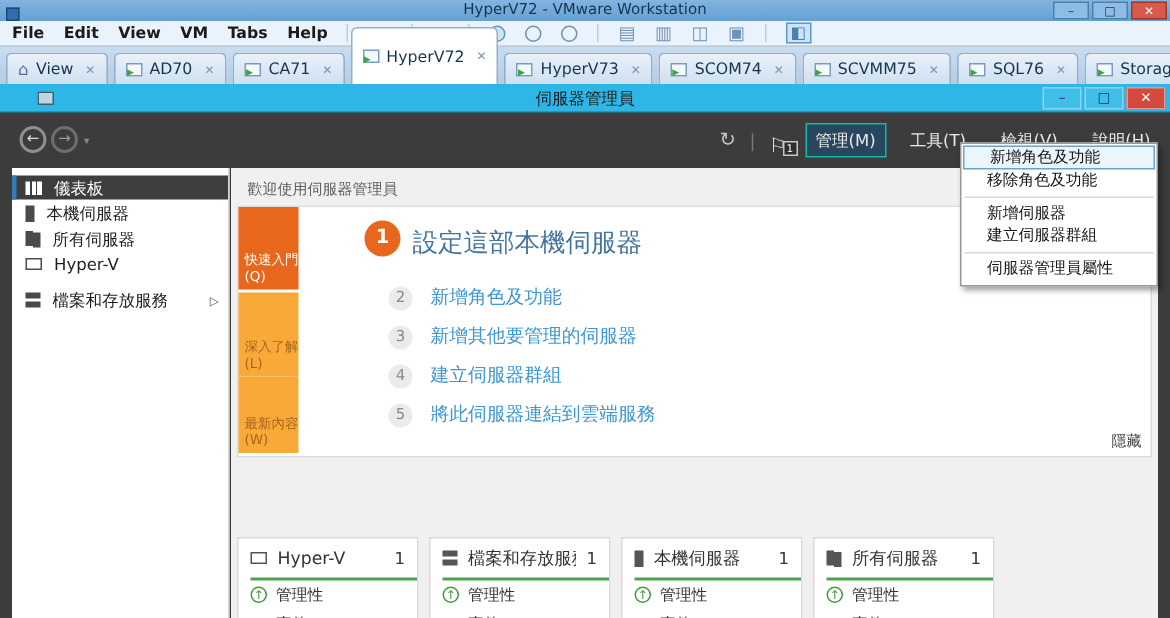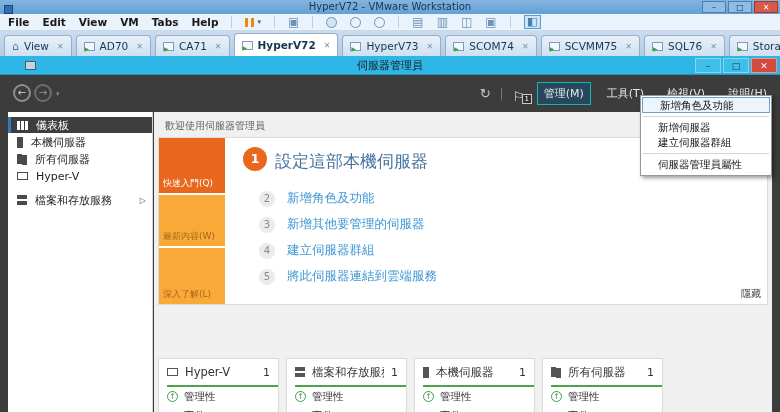--- a/index.html
+++ b/index.html
@@ -36,7 +36,7 @@
   .tab { height:21px; display:flex; align-items:center; gap:5px; padding:0 7px;
     background:linear-gradient(#E9F1FA,#CFE0F1); border:1px solid #93AFCB; border-bottom:none;
     border-radius:4px 4px 0 0; margin-right:4px; font-size:10.5px; color:#15354F; white-space:nowrap; }
-  .tab.active { background:#FFFFFF; font-weight:bold; height:23px; }
+  .tab.active { background:#FFFFFF; font-weight:normal; height:38px; }
   .tab .thome { font-size:11px; color:#4E7396; }
   .tab .tmon { position:relative; width:11px; height:9px; background:#F4F9FE; border:1px solid #7A9CC0; }
   .tab .tmon i { position:absolute; left:0; bottom:-2px; font-style:normal; font-size:6px; color:#3FA33F; line-height:6px; }

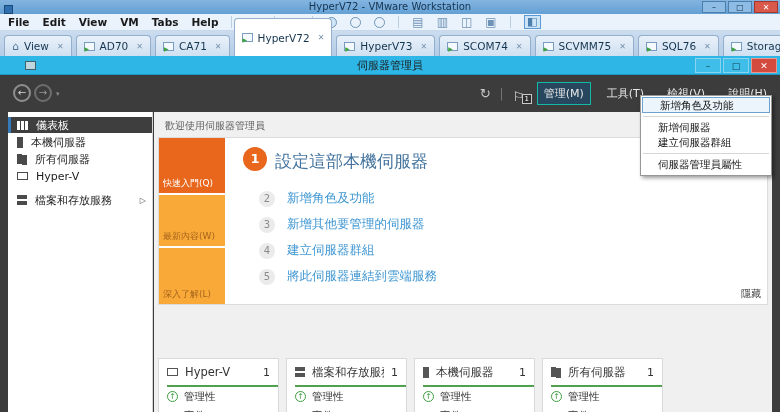--- a/index.html
+++ b/index.html
@@ -271,6 +271,7 @@
 
   <div class="dropdown">
     <div class="dd-item hover">新增角色及功能</div>
+    <div class="dd-item">移除角色及功能</div>
     <div class="dd-sep"></div>
     <div class="dd-item">新增伺服器</div>
     <div class="dd-item">建立伺服器群組</div>

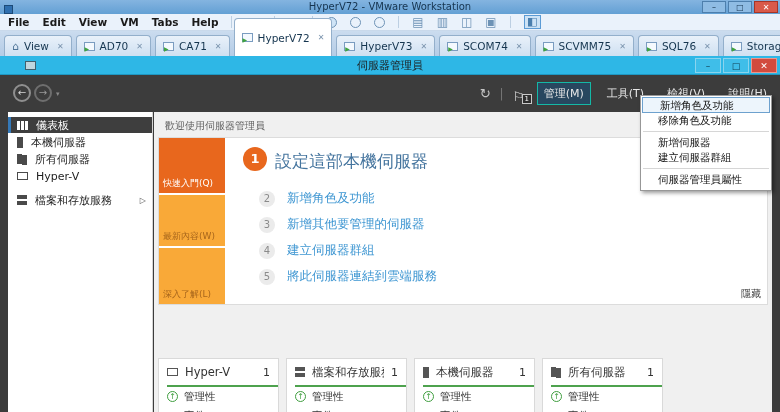--- a/index.html
+++ b/index.html
@@ -103,7 +103,7 @@
   
   .qtile { position:absolute; left:4px; top:25px; width:610px; height:168px; background:#FFFFFF; border:1px solid #DCDCDC; }
   .qstrip { position:absolute; left:0; top:0; width:57px; height:100%; }
-  .qseg { position:relative; width:66px; }
+  .qseg { position:relative; width:40px; }
   .qseg1 { height:55px; background:#E8671D; margin-bottom:2px; }
   .qseg2 { height:51px; background:#F9A938; margin-bottom:2px; }
   .qseg3 { height:56px; background:#F9A938; }

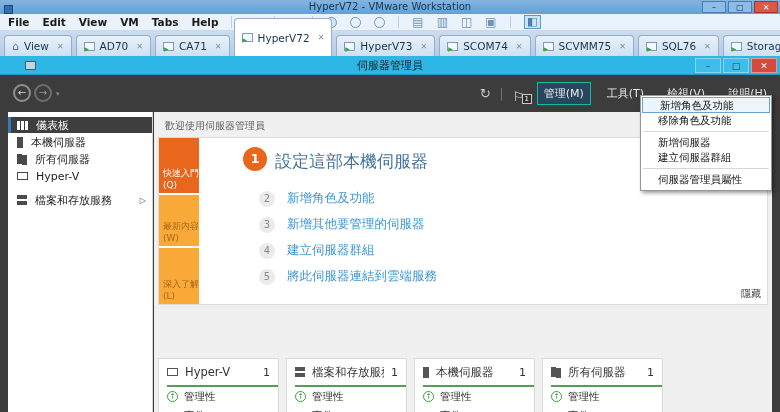--- a/index.html
+++ b/index.html
@@ -314,11 +314,11 @@
         <div class="qseg qseg1">
           <span class="qlabel">快速入門(Q)</span>
         </div>
+        <div class="qseg qseg3">
+          <span class="qlabel">深入了解(L)</span>
+        </div>
         <div class="qseg qseg2">
           <span class="qlabel">最新內容(W)</span>
-        </div>
-        <div class="qseg qseg3">
-          <span class="qlabel">深入了解(L)</span>
         </div>
       </div>
       <div class="bignum">1</div>

